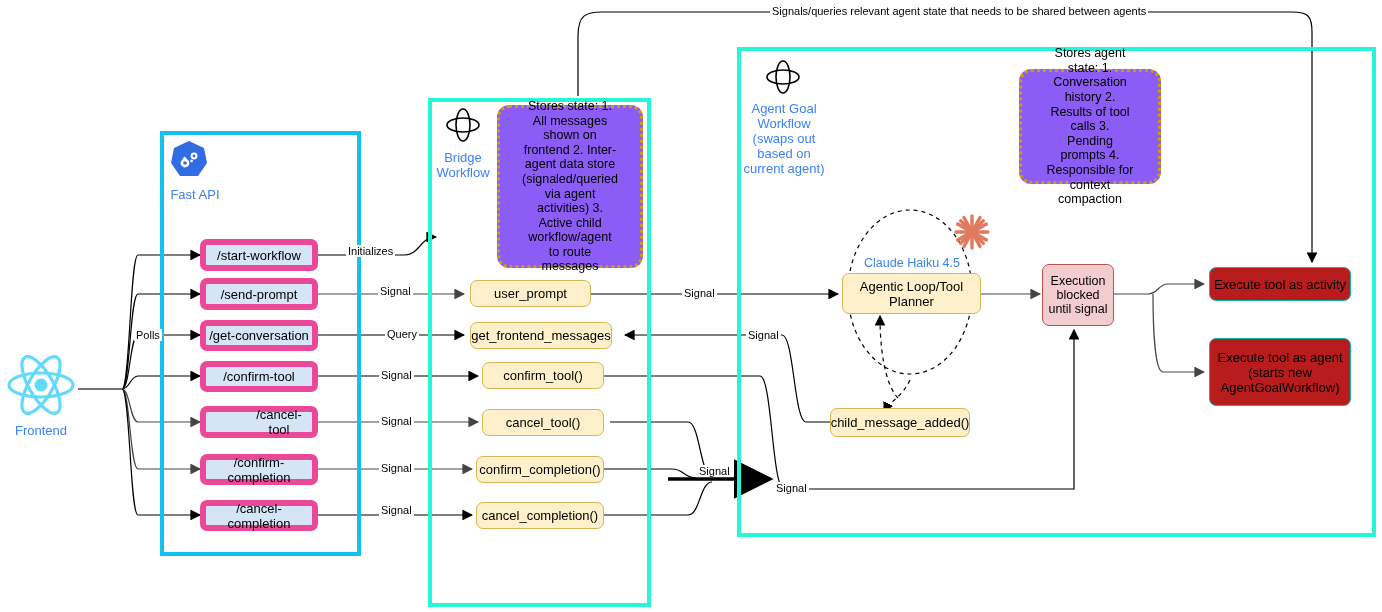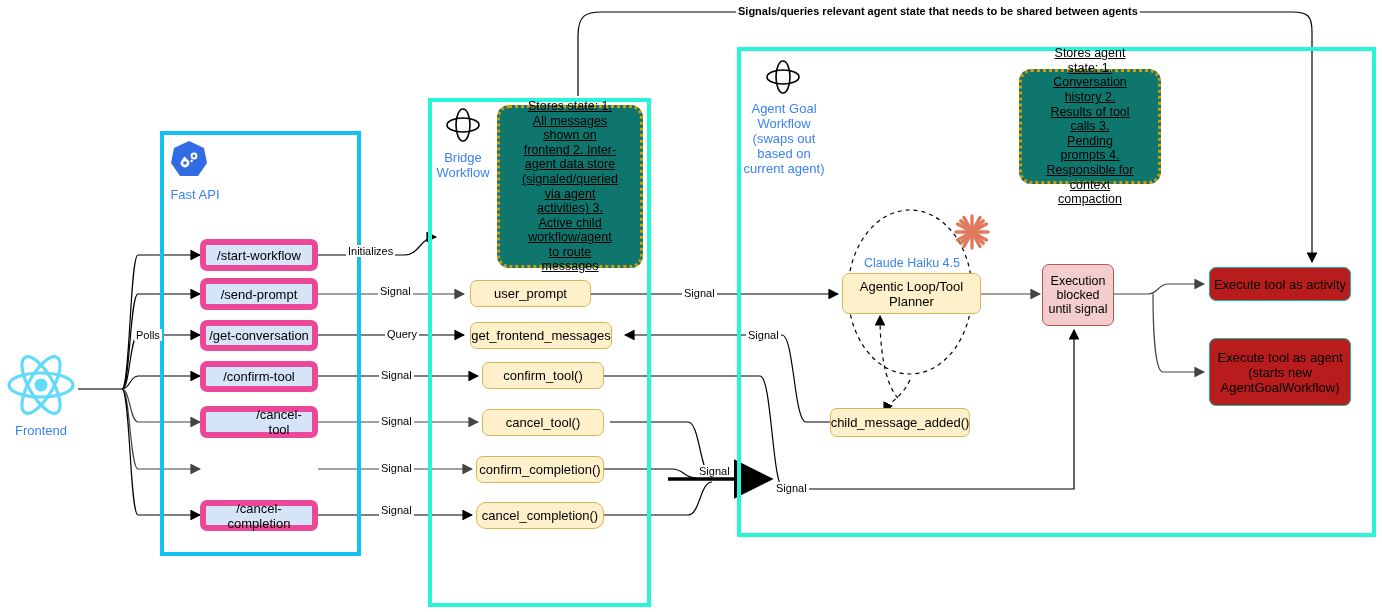--- a/index.html
+++ b/index.html
@@ -254,7 +254,7 @@
   <div class="edge-label" style="left:697px;top:465px;">Signal</div>
   <div class="edge-label" style="left:774px;top:482px;">Signal</div>
 
-  <div class="edge-label" style="left:736px;top:5px;font-weight:bold;">Signals/queries relevant agent state that needs to be shared between agents</div>
+  <div class="edge-label" style="left:770px;top:5px;">Signals/queries relevant agent state that needs to be shared between agents</div>
 
 </div>
 

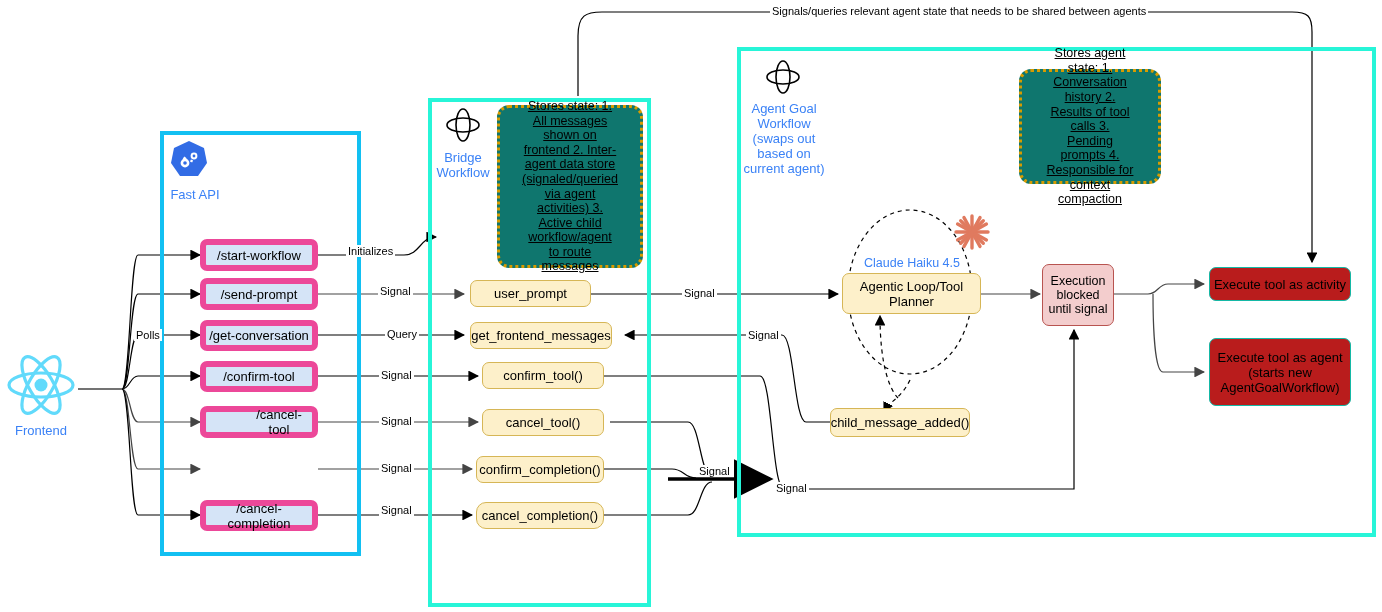--- a/index.html
+++ b/index.html
@@ -16,10 +16,10 @@
   .node.yellow{background:#fdf0ca;border:1px solid #d6b656;}
   .node.green{background:#b91c1c;border:1px solid #14b8a6;}
   .node.red{background:#f3cdcd;border:1px solid #b85450;}
-  .note{position:absolute;box-sizing:border-box;background:#0f766e;
+  .note{position:absolute;box-sizing:border-box;background:#8b5cf6;
         border:3px dotted #d79b00;border-radius:12px;display:flex;align-items:center;
         justify-content:center;text-align:center;font-size:12.5px;line-height:14.6px;
-        padding:6px 24px;text-decoration:underline;}
+        padding:6px 24px;}
   .caption{position:absolute;text-align:center;font-size:13px;line-height:15px;
            color:#3b82f6;white-space:pre-line;}
   .edge-label{position:absolute;font-size:11px;line-height:12px;color:#000;

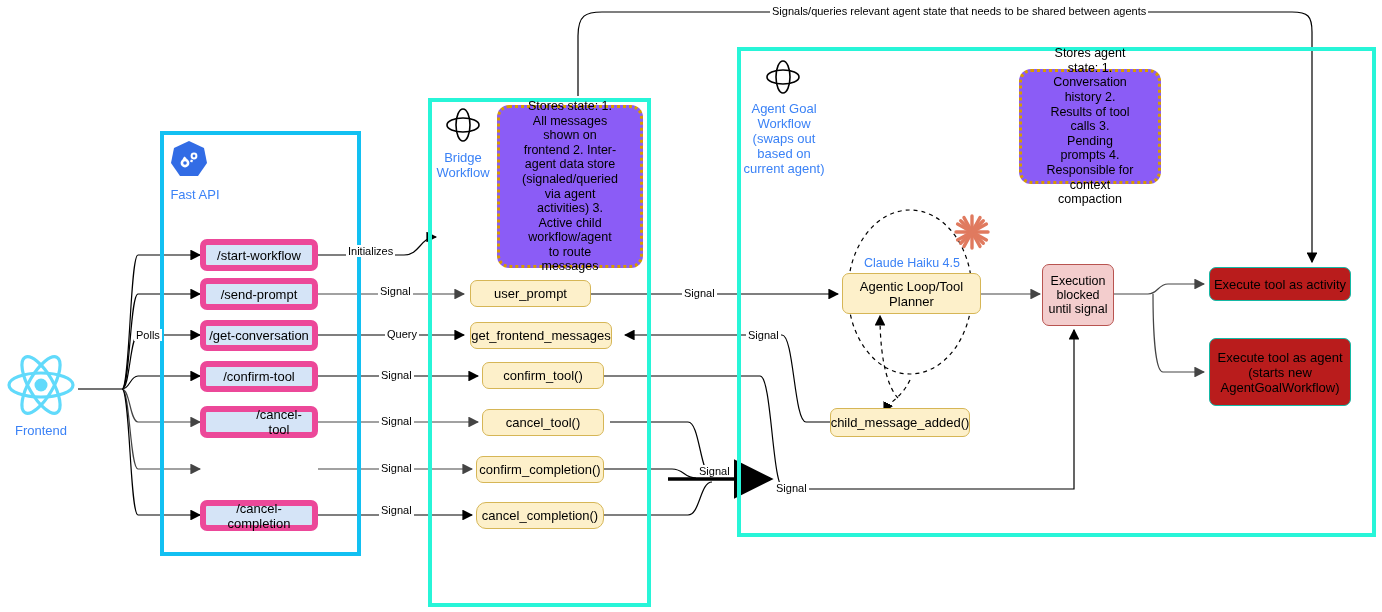--- a/index.html
+++ b/index.html
@@ -128,6 +128,9 @@
   <div class="node blue" style="left:200px;top:406px;width:118px;height:32px;padding-left:40px;">
     <span>/cancel-tool</span>
   </div>
+  <div class="node blue" style="left:200px;top:454px;width:118px;height:31px;">
+    <span>/confirm-completion</span>
+  </div>
   <div class="node blue" style="left:200px;top:500px;width:118px;height:31px;">
     <span>/cancel-completion</span>
   </div>

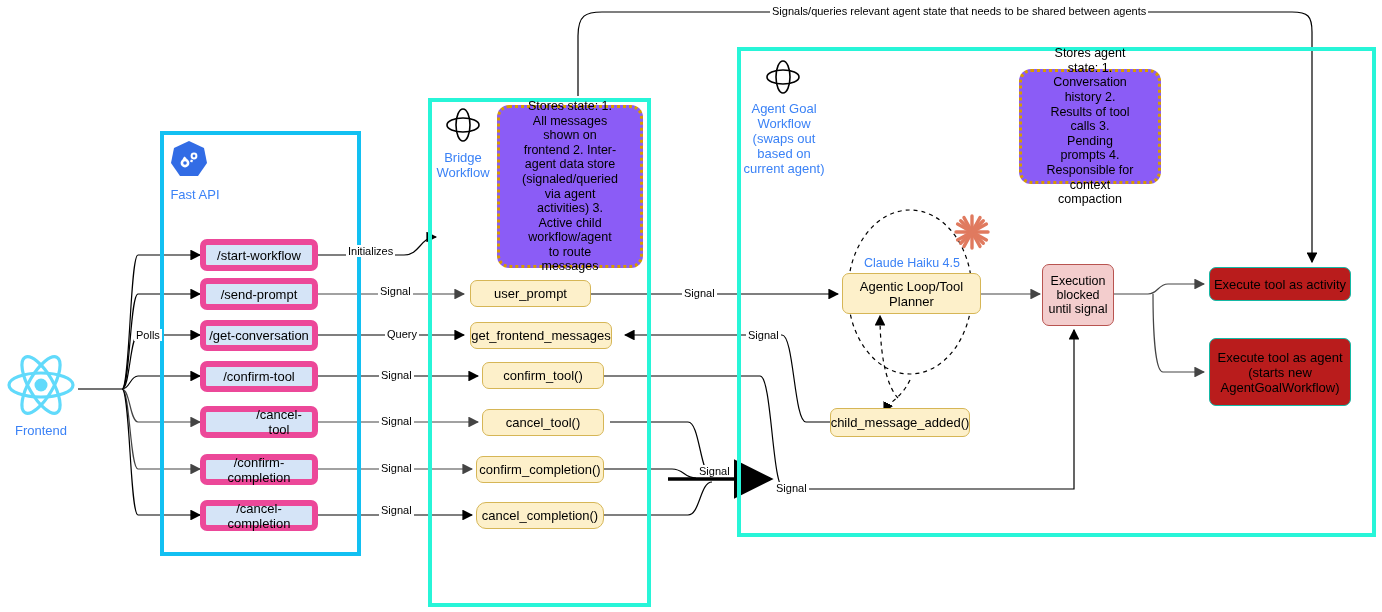--- a/index.html
+++ b/index.html
@@ -180,7 +180,7 @@
   <div class="node yellow" style="left:476px;top:456px;width:128px;height:27px;">
     <span>confirm_completion()</span>
   </div>
-  <div class="node yellow" style="left:476px;top:502px;width:128px;height:27px;border-radius:10px;">
+  <div class="node yellow" style="left:476px;top:502px;width:128px;height:27px;">
     <span>cancel_completion()</span>
   </div>
 

